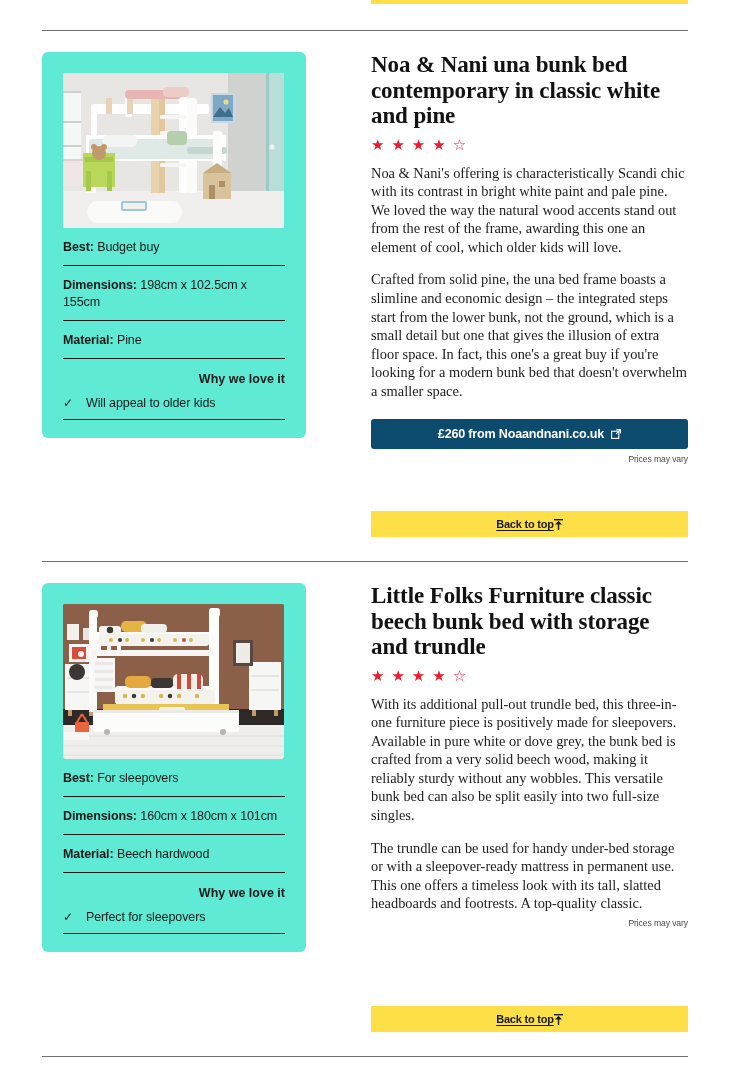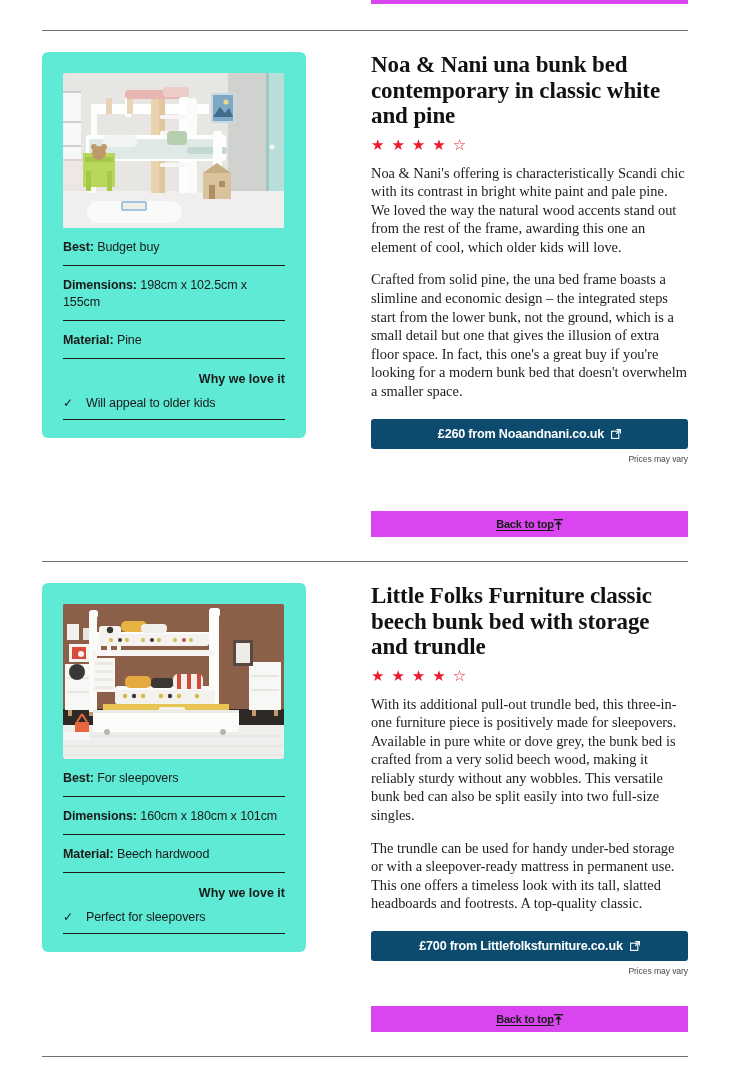--- a/index.html
+++ b/index.html
@@ -159,7 +159,7 @@
     left: 371px;
     width: 317px;
     height: 26px;
-    background: #d946ef;
+    background: #fde047;
     display: flex;
     align-items: center;
     justify-content: center;

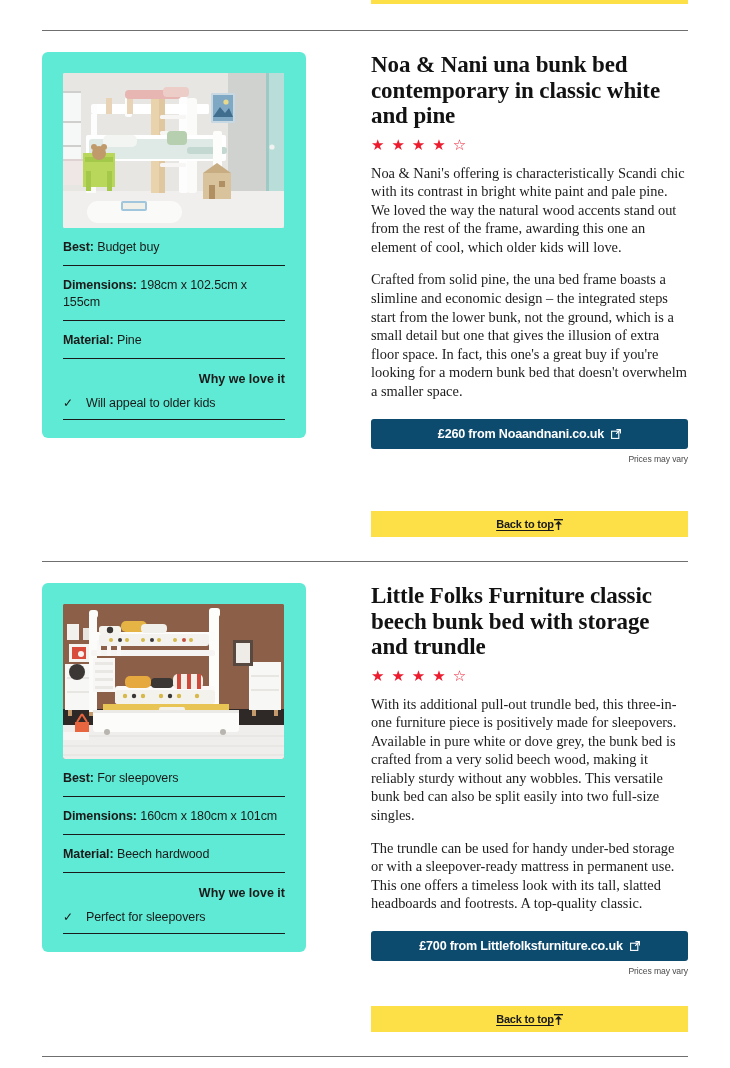--- a/index.html
+++ b/index.html
@@ -452,16 +452,6 @@
       </div>
       <p class="body-p">With its additional pull-out trundle bed, this three-in-one furniture piece is positively made for sleepovers. Available in pure white or dove grey, the bunk bed is crafted from a very solid beech wood, making it reliably sturdy without any wobbles. This versatile bunk bed can also be split easily into two full-size singles.</p>
       <p class="body-p">The trundle can be used for handy under-bed storage or with a sleepover-ready mattress in permanent use. This one offers a timeless look with its tall, slatted headboards and footrests. A top-quality classic.</p>
-      <a class="cta" href="#">
-        <span>£700 from Littlefolksfurniture.co.uk</span>
-        <span>
-          <svg width="10" height="10" viewBox="0 0 10 10">
-              <rect x="0.6" y="2.2" width="7.2" height="7.2" fill="none" stroke="#fff" stroke-width="1.1"></rect>
-              <path d="M5.4 0.6 H9.4 V4.6" fill="none" stroke="#fff" stroke-width="1.1"></path>
-              <path d="M9.2 0.8 L5.2 4.8" stroke="#fff" stroke-width="1.1"></path>
-            </svg>
-        </span>
-      </a>
       <div class="prices">Prices may vary</div>
     </div>
   </div>

